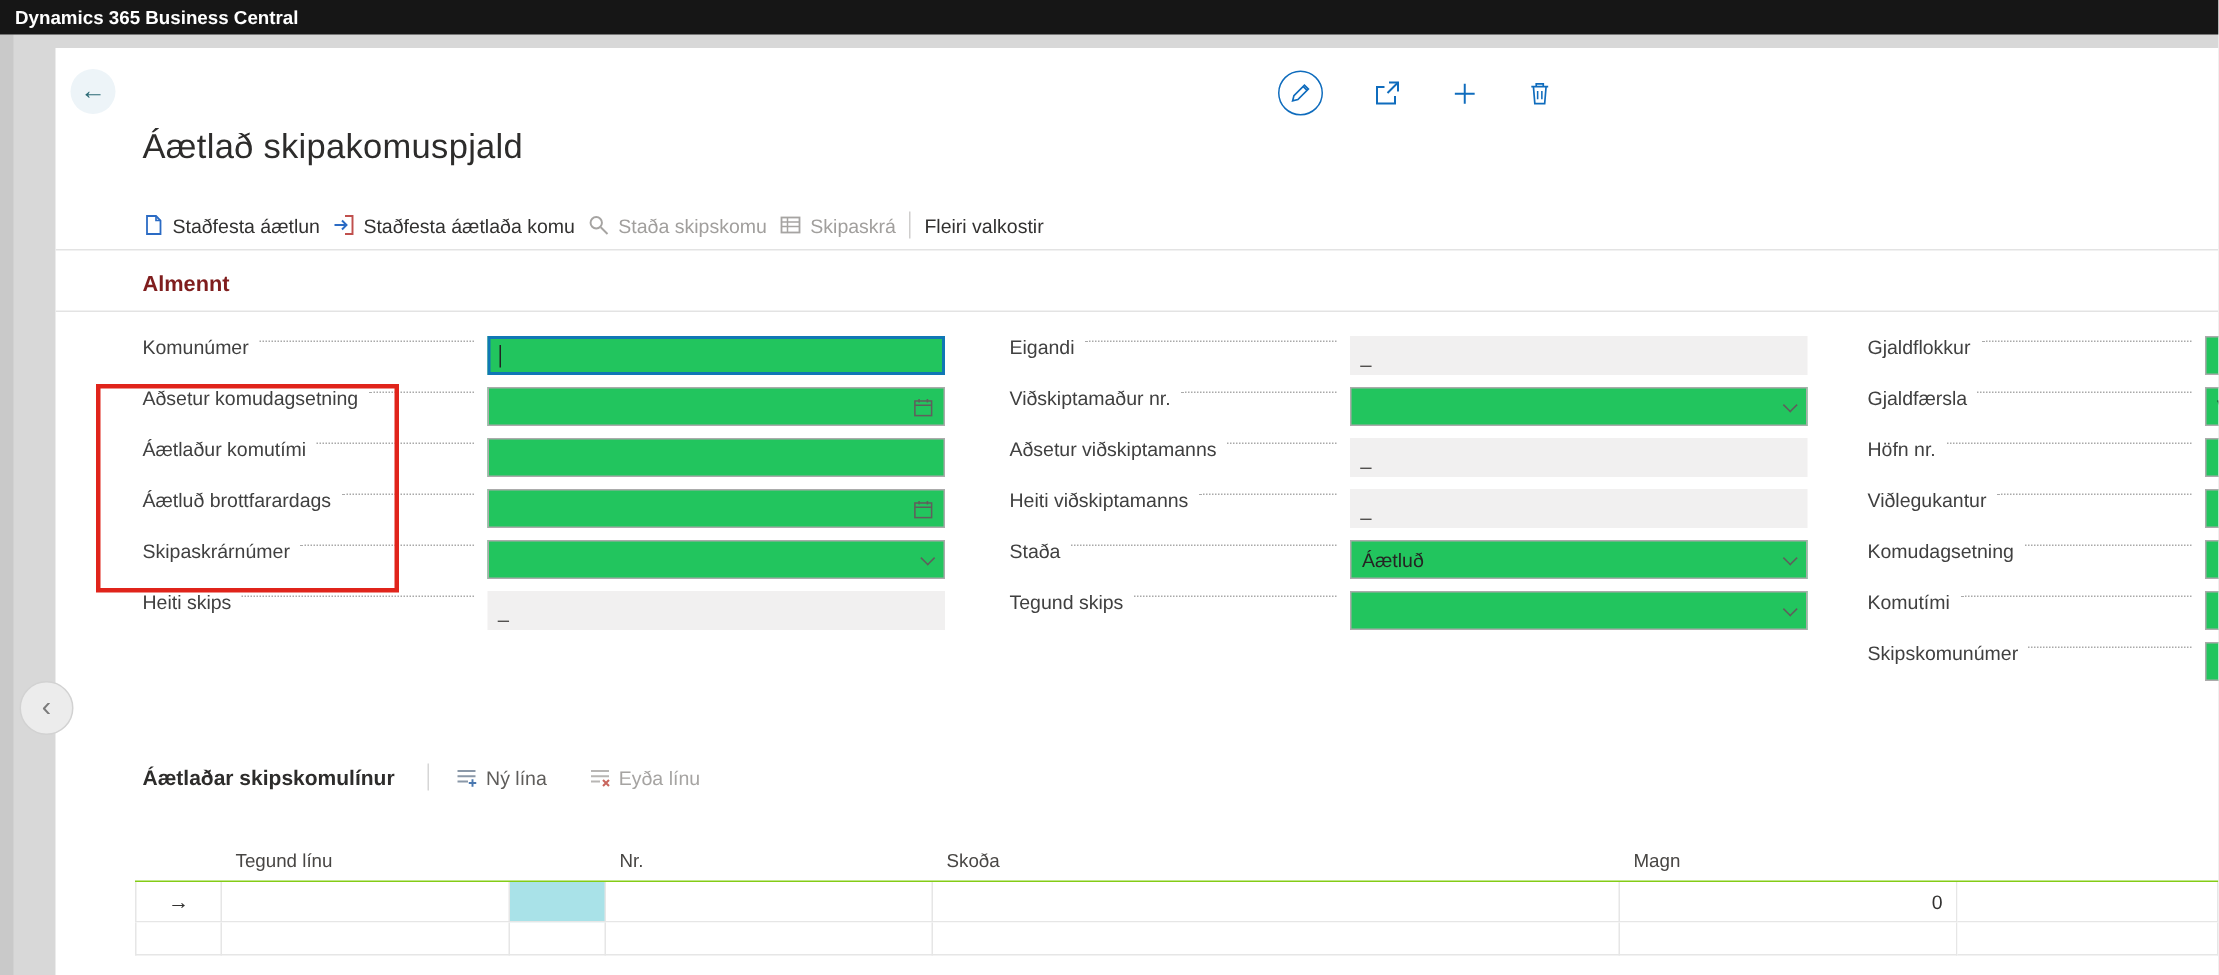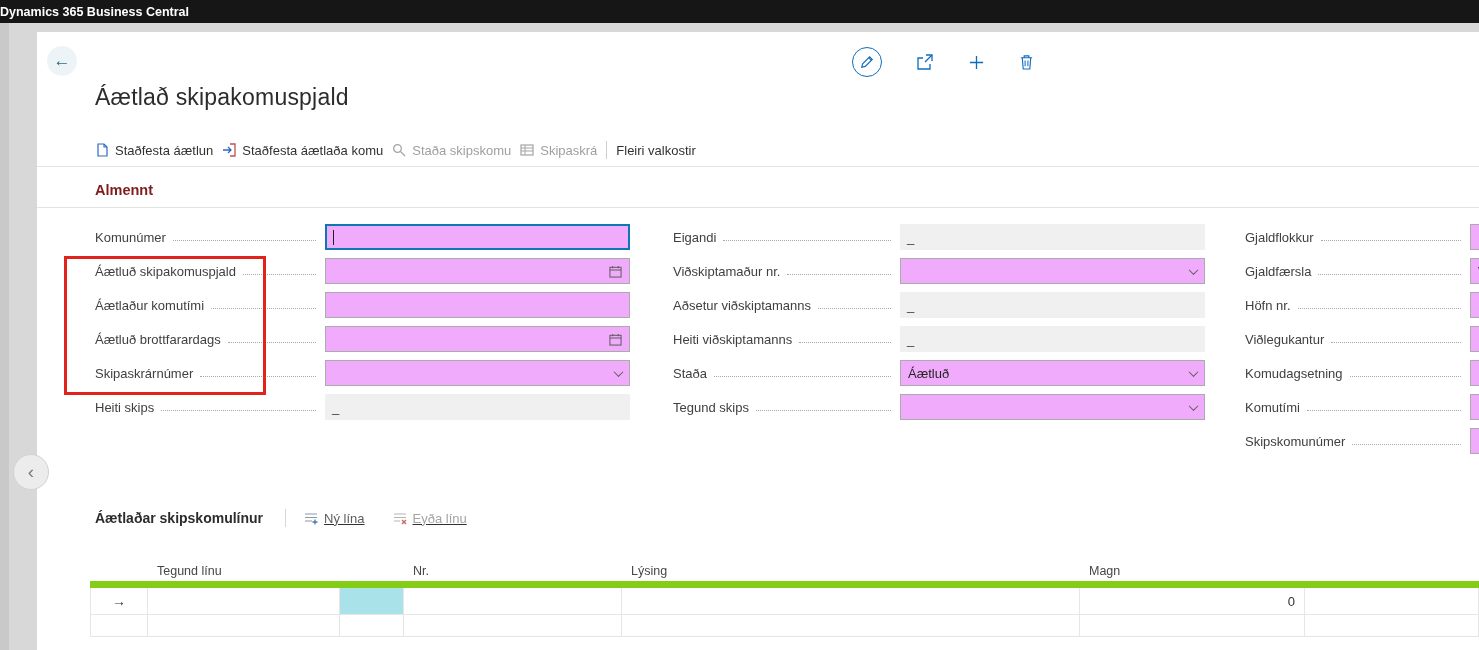--- a/index.html
+++ b/index.html
@@ -14,7 +14,7 @@
   .topbar{
     position:absolute; left:0; top:0; width:100%; height:23px;
     background:#161616; color:#fff; display:flex; align-items:center;
-    font-size:12.5px; font-weight:bold; z-index:6;
+    padding-left:10px; font-size:12.5px; font-weight:bold; z-index:6;
   }
   .left-edge{ position:absolute; left:0; top:23px; width:9px; bottom:0; background:#c9c9c9;}
   

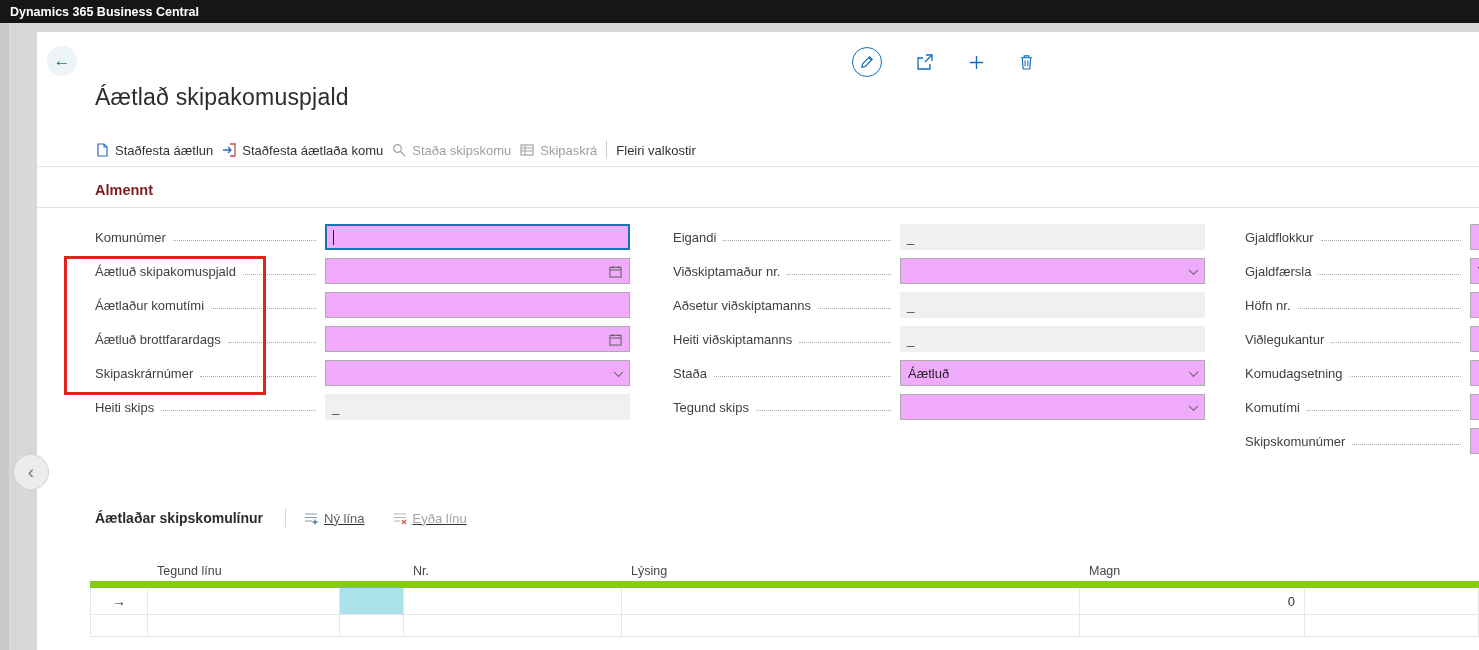--- a/index.html
+++ b/index.html
@@ -67,7 +67,7 @@
   .col1{ left:58px;  width:535px; }
   .col2{ left:636px; width:532px; }
   .col3{ left:1208px; width:530px; }
-  .form-row{ display:flex; align-items:center; height:26px; margin-bottom:8px; }
+  .form-row{ display:flex; align-items:flex-start; height:26px; margin-bottom:8px; }
   .field-label{ font-size:13px; color:#404040; white-space:nowrap; flex:0 0 auto; }
   .leader{
     flex:1 1 auto; height:1px; margin:0 9px 0 7px;

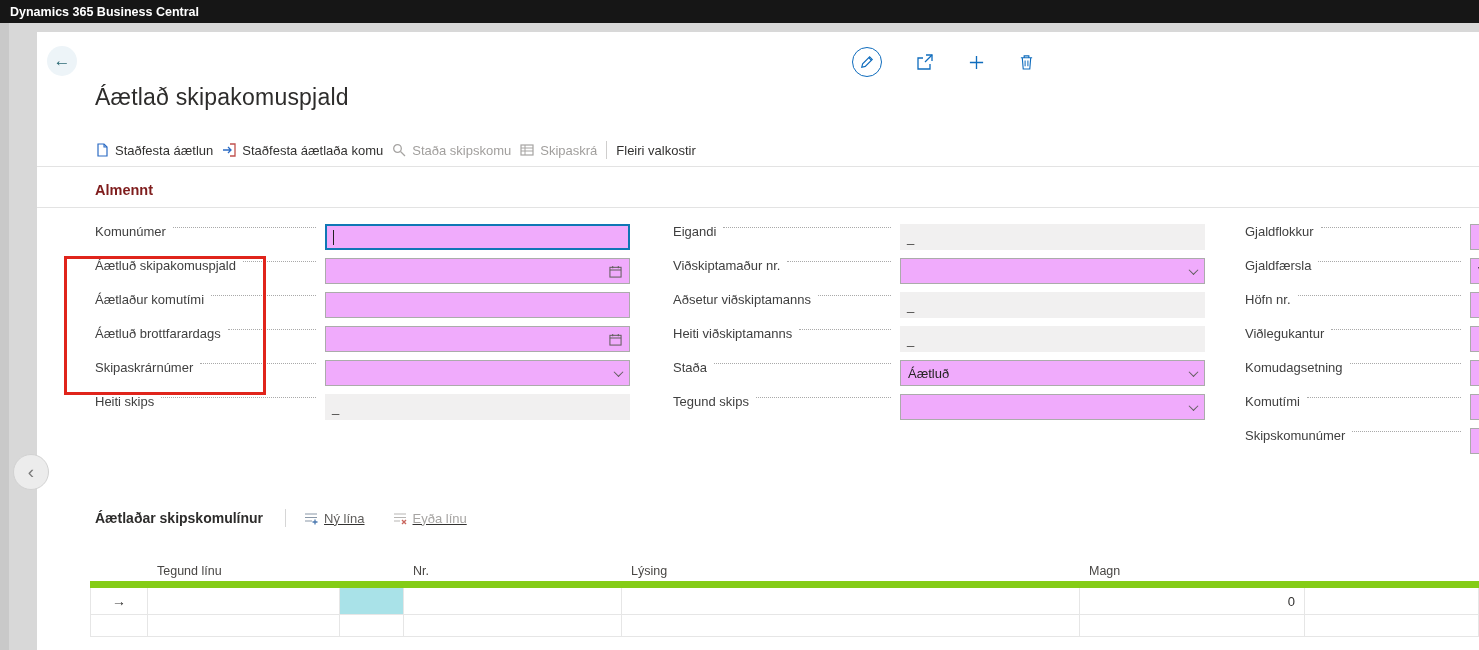--- a/index.html
+++ b/index.html
@@ -221,7 +221,7 @@
           </div>
         </div>
         <div class="form-row">
-          <span class="field-label">Áætluð skipakomuspjald</span>
+          <span class="field-label">Aðsetur komudagsetning</span>
           <span class="leader"></span>
           <div class="field date">
             <span></span>

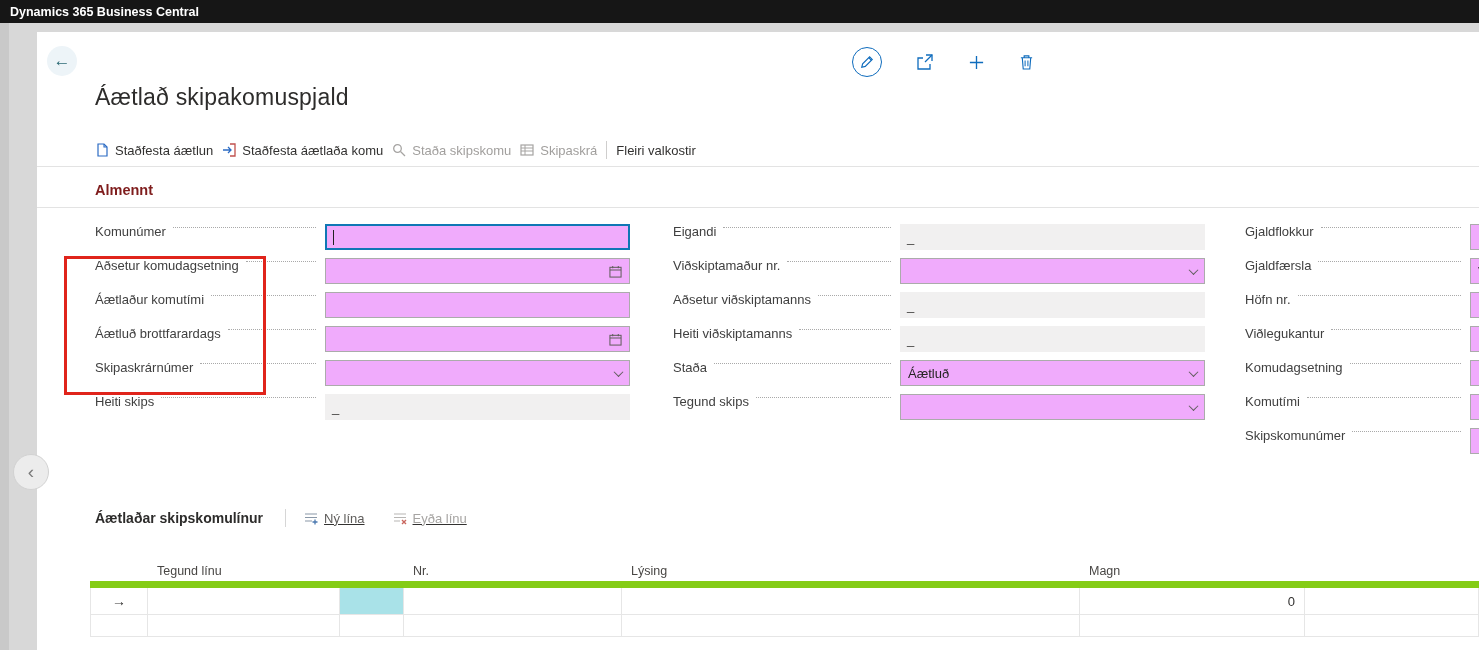--- a/index.html
+++ b/index.html
@@ -74,7 +74,7 @@
     border-bottom:1px dotted #a9a9a9; transform:translateY(3px);
   }
   .field{
-    flex:0 0 305px; height:26px; border:1px solid #ababab; background:#f0abfc;
+    flex:0 0 305px; height:26px; border:1px solid #ababab; background:#22c55e;
     display:flex; align-items:center; padding:0 7px; font-size:13px; color:#252423;
     position:relative; cursor:text;
   }

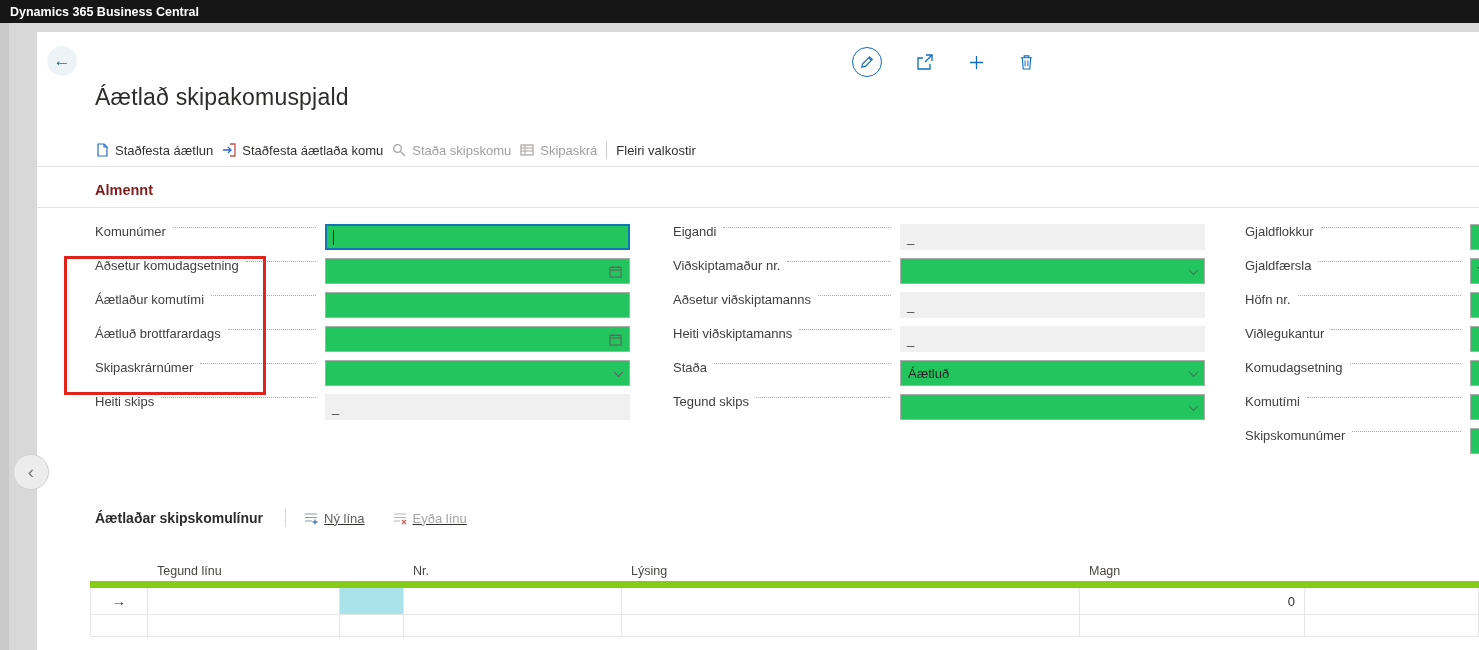--- a/index.html
+++ b/index.html
@@ -374,7 +374,7 @@
   <div class="lines-head">
     <span class="lines-title">Áætlaðar skipskomulínur</span>
     <span class="lines-sep"></span>
-    <span id="lines-actions" style="display:flex;align-items:center;text-decoration:underline;">
+    <span id="lines-actions" style="display:flex;align-items:center;">
         <span class="line-action">
           <span>
             <svg width="14" height="14" viewBox="0 0 14 14">

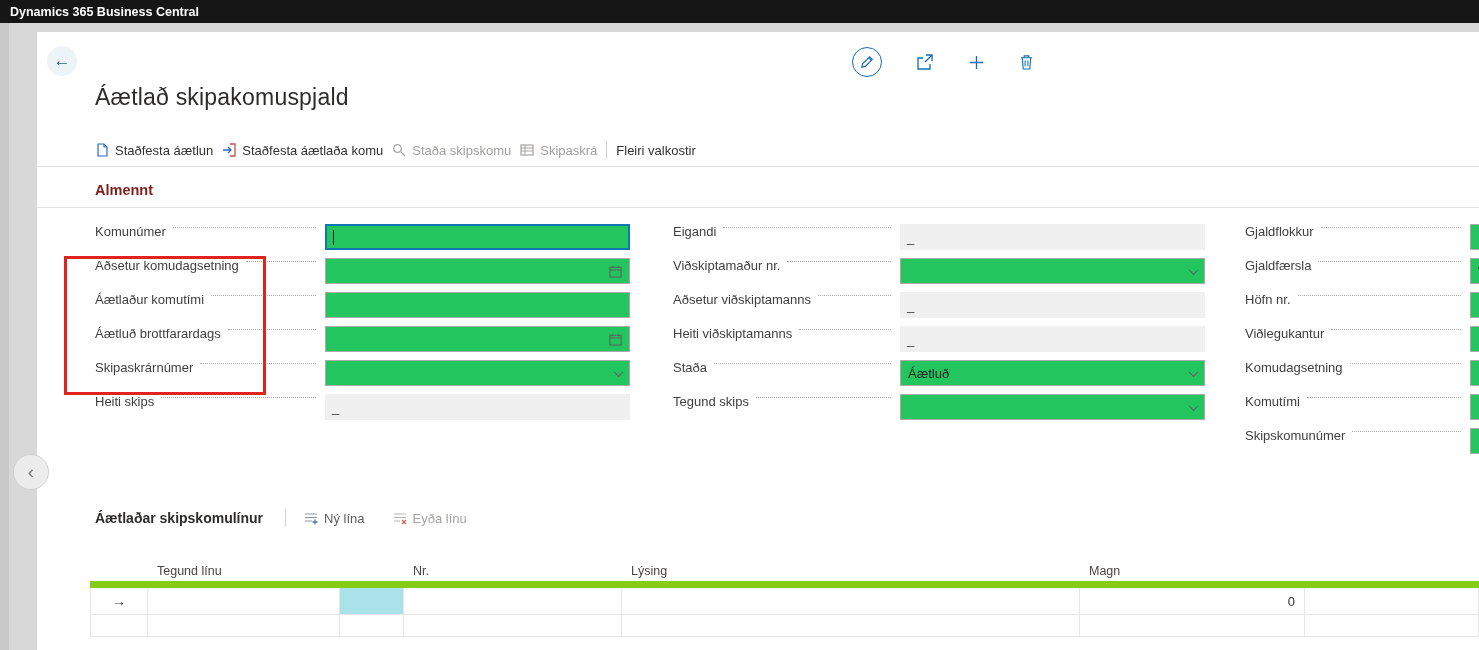--- a/index.html
+++ b/index.html
@@ -104,7 +104,7 @@
   
   .lines-table{ position:absolute; left:53px; top:528px; right:0; font-size:13px; }
   .tbl-grid{ display:grid; grid-template-columns:58px 192px 64px 218px 458px 225px 1fr; }
-  .tbl-header{ height:28px; align-items:center; border-bottom:7px solid #84cc16;
+  .tbl-header{ height:28px; align-items:center; border-bottom:1px solid #84cc16;
     color:#484644; font-size:12.5px; }
   .th-cell{ padding:0 9px; overflow:hidden; white-space:nowrap; }
   .th-right{ text-align:left; }

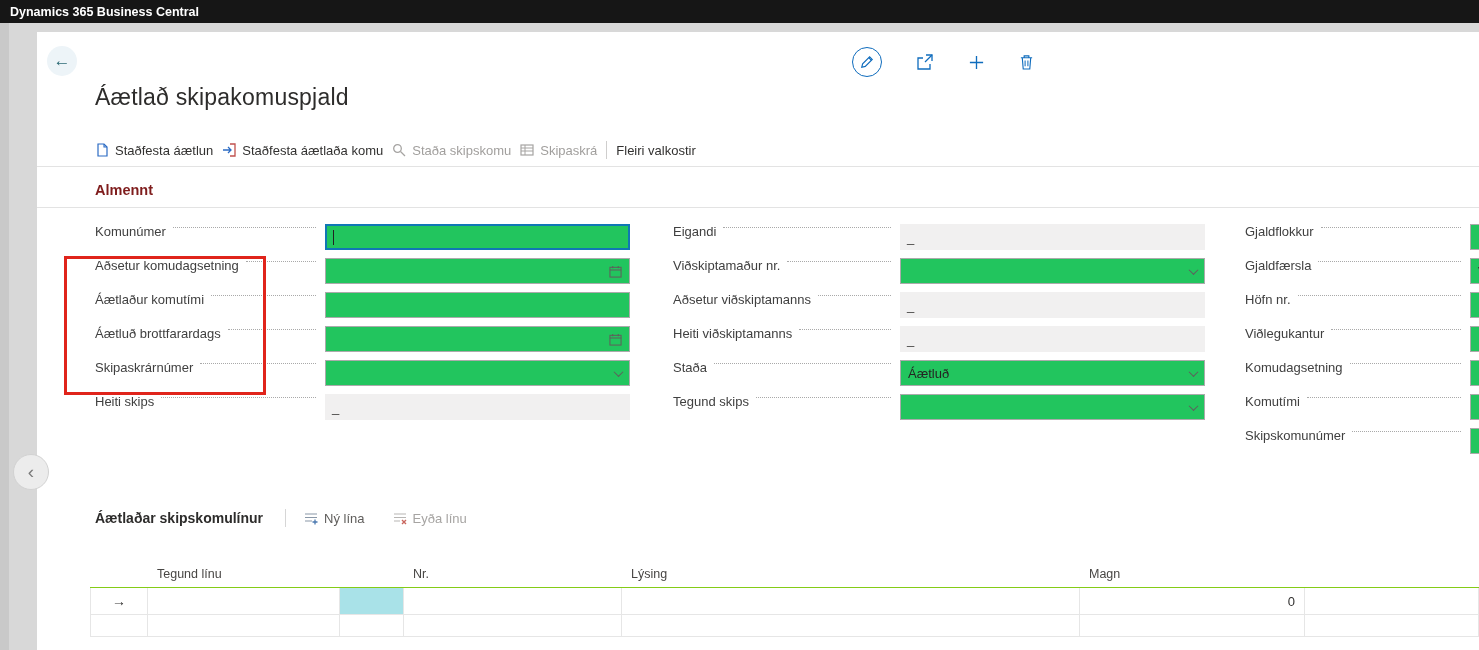--- a/index.html
+++ b/index.html
@@ -402,7 +402,7 @@
         <div class="th-cell">Tegund línu</div>
         <div class="th-cell"></div>
         <div class="th-cell">Nr.</div>
-        <div class="th-cell">Lýsing</div>
+        <div class="th-cell">Skoða</div>
         <div class="th-cell th-right">Magn</div>
         <div class="th-cell"></div>
       </div>

